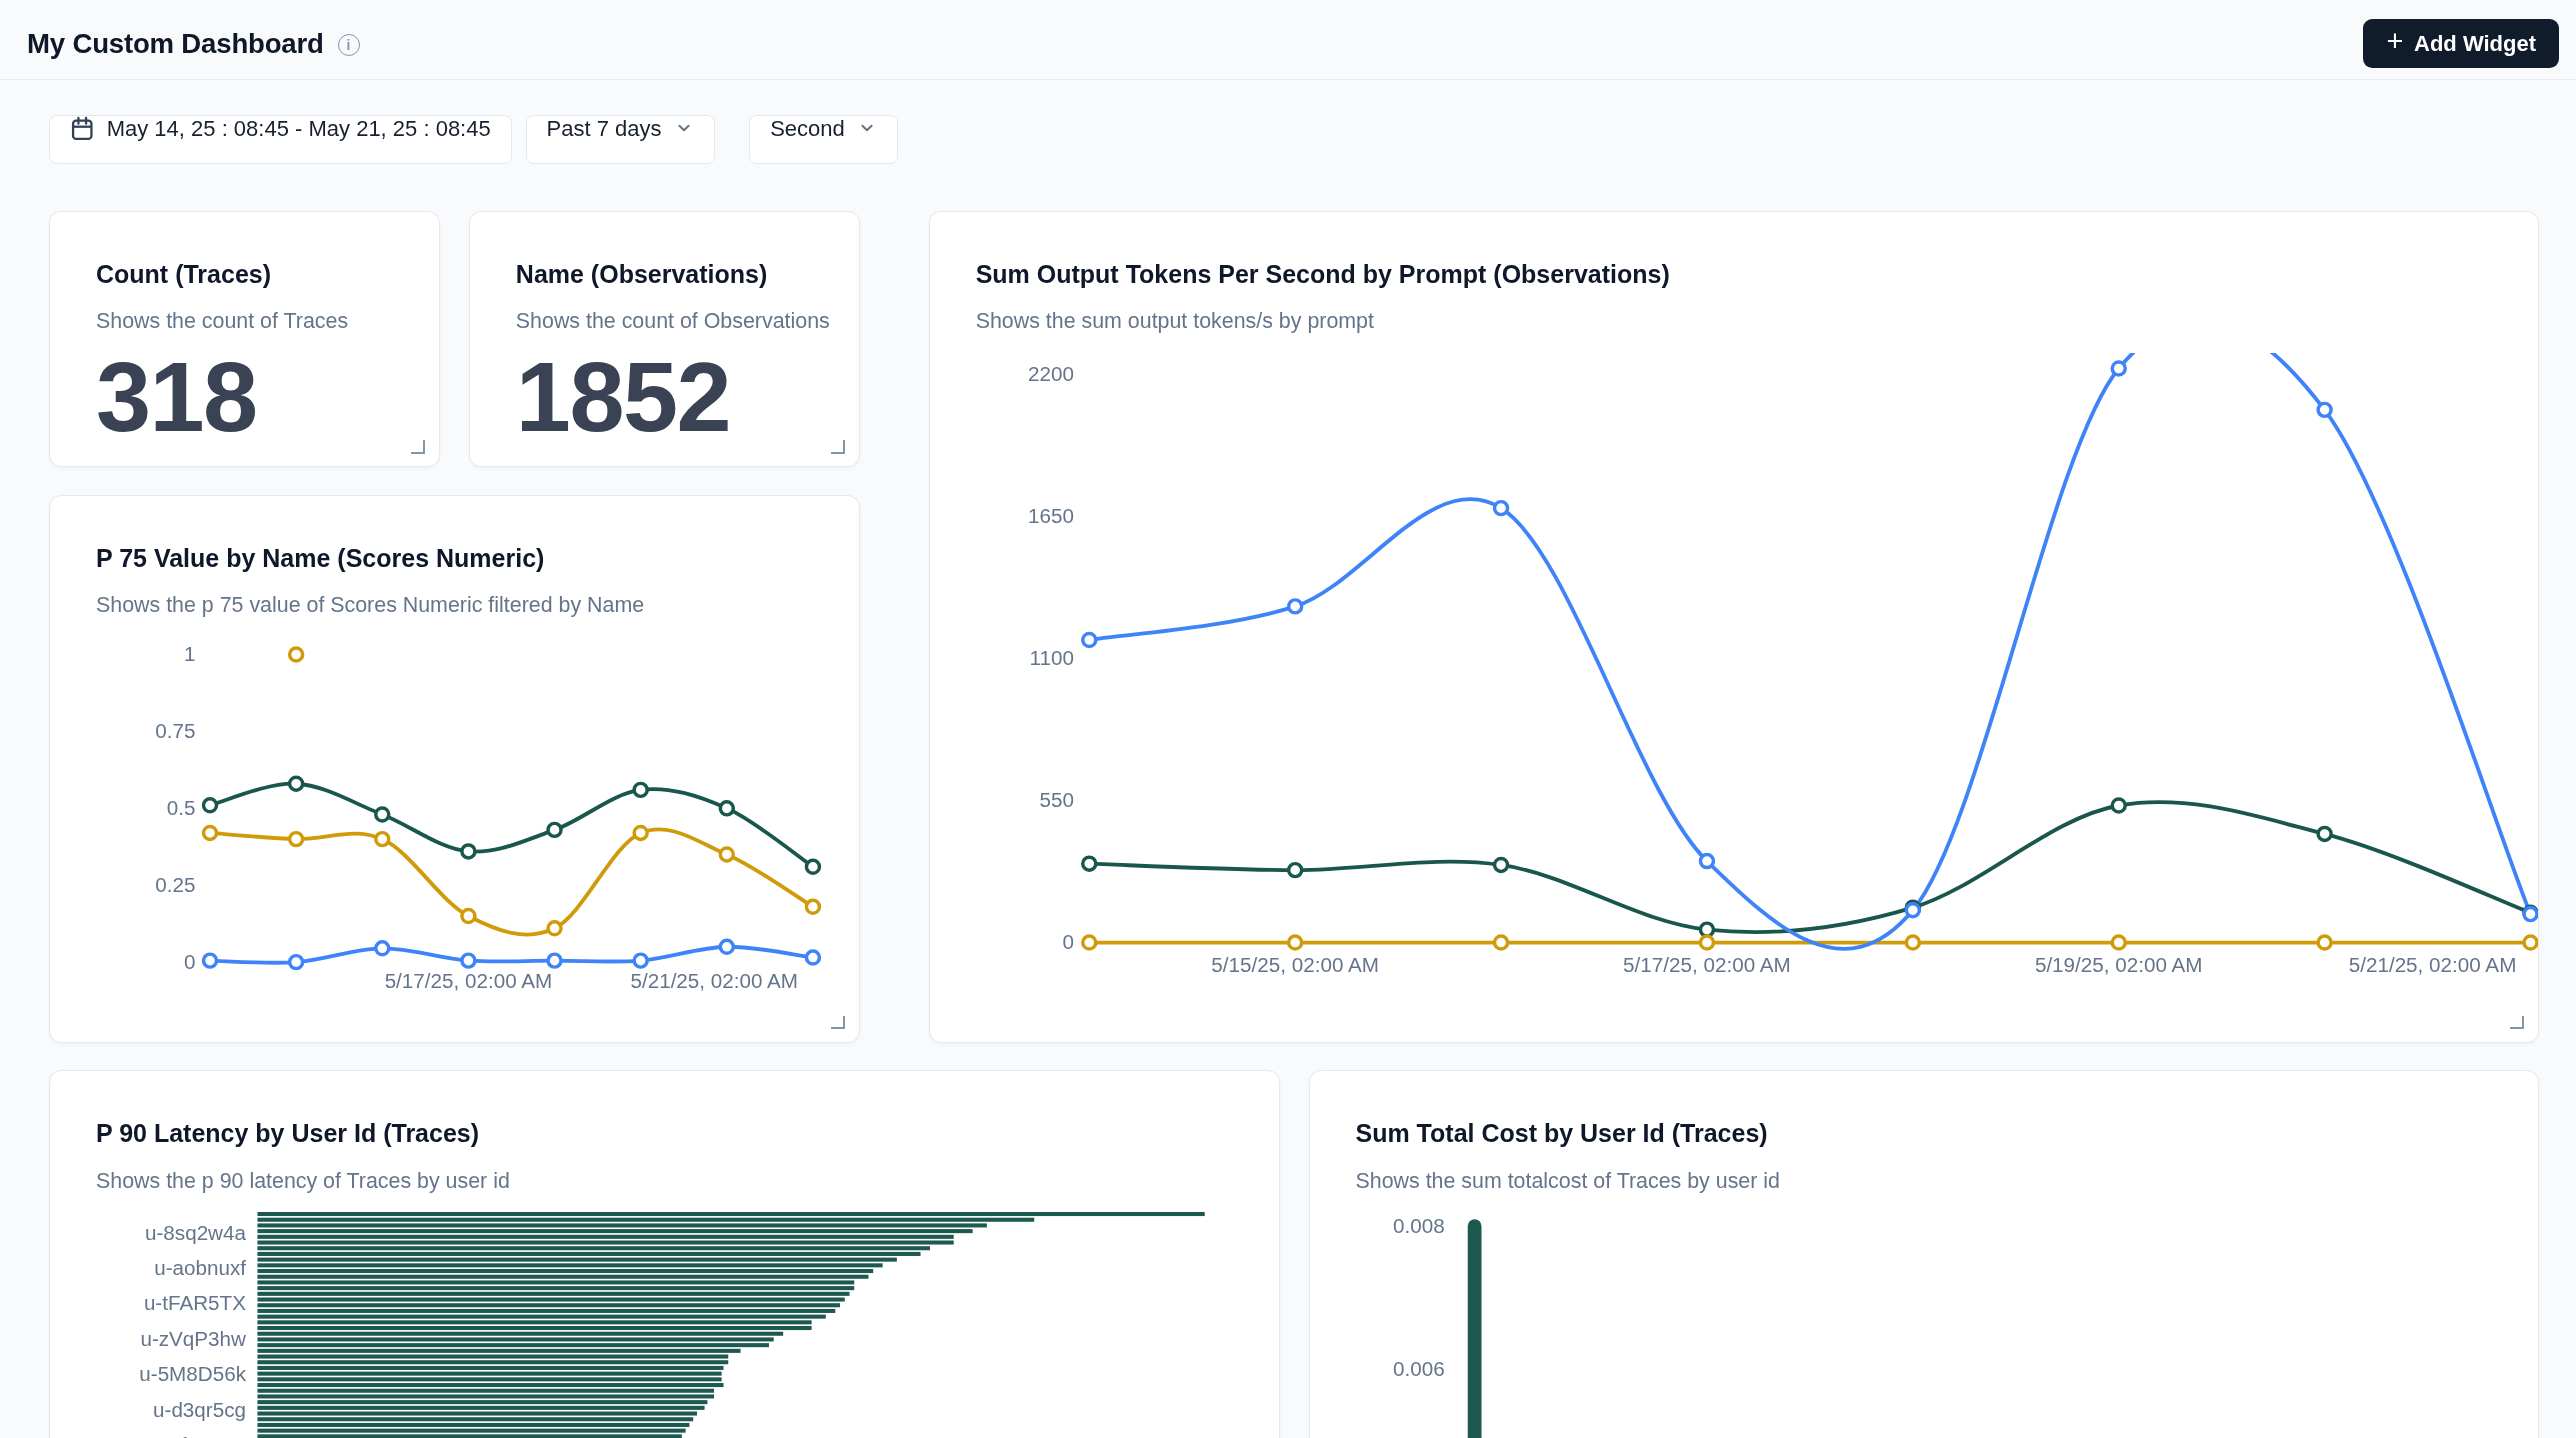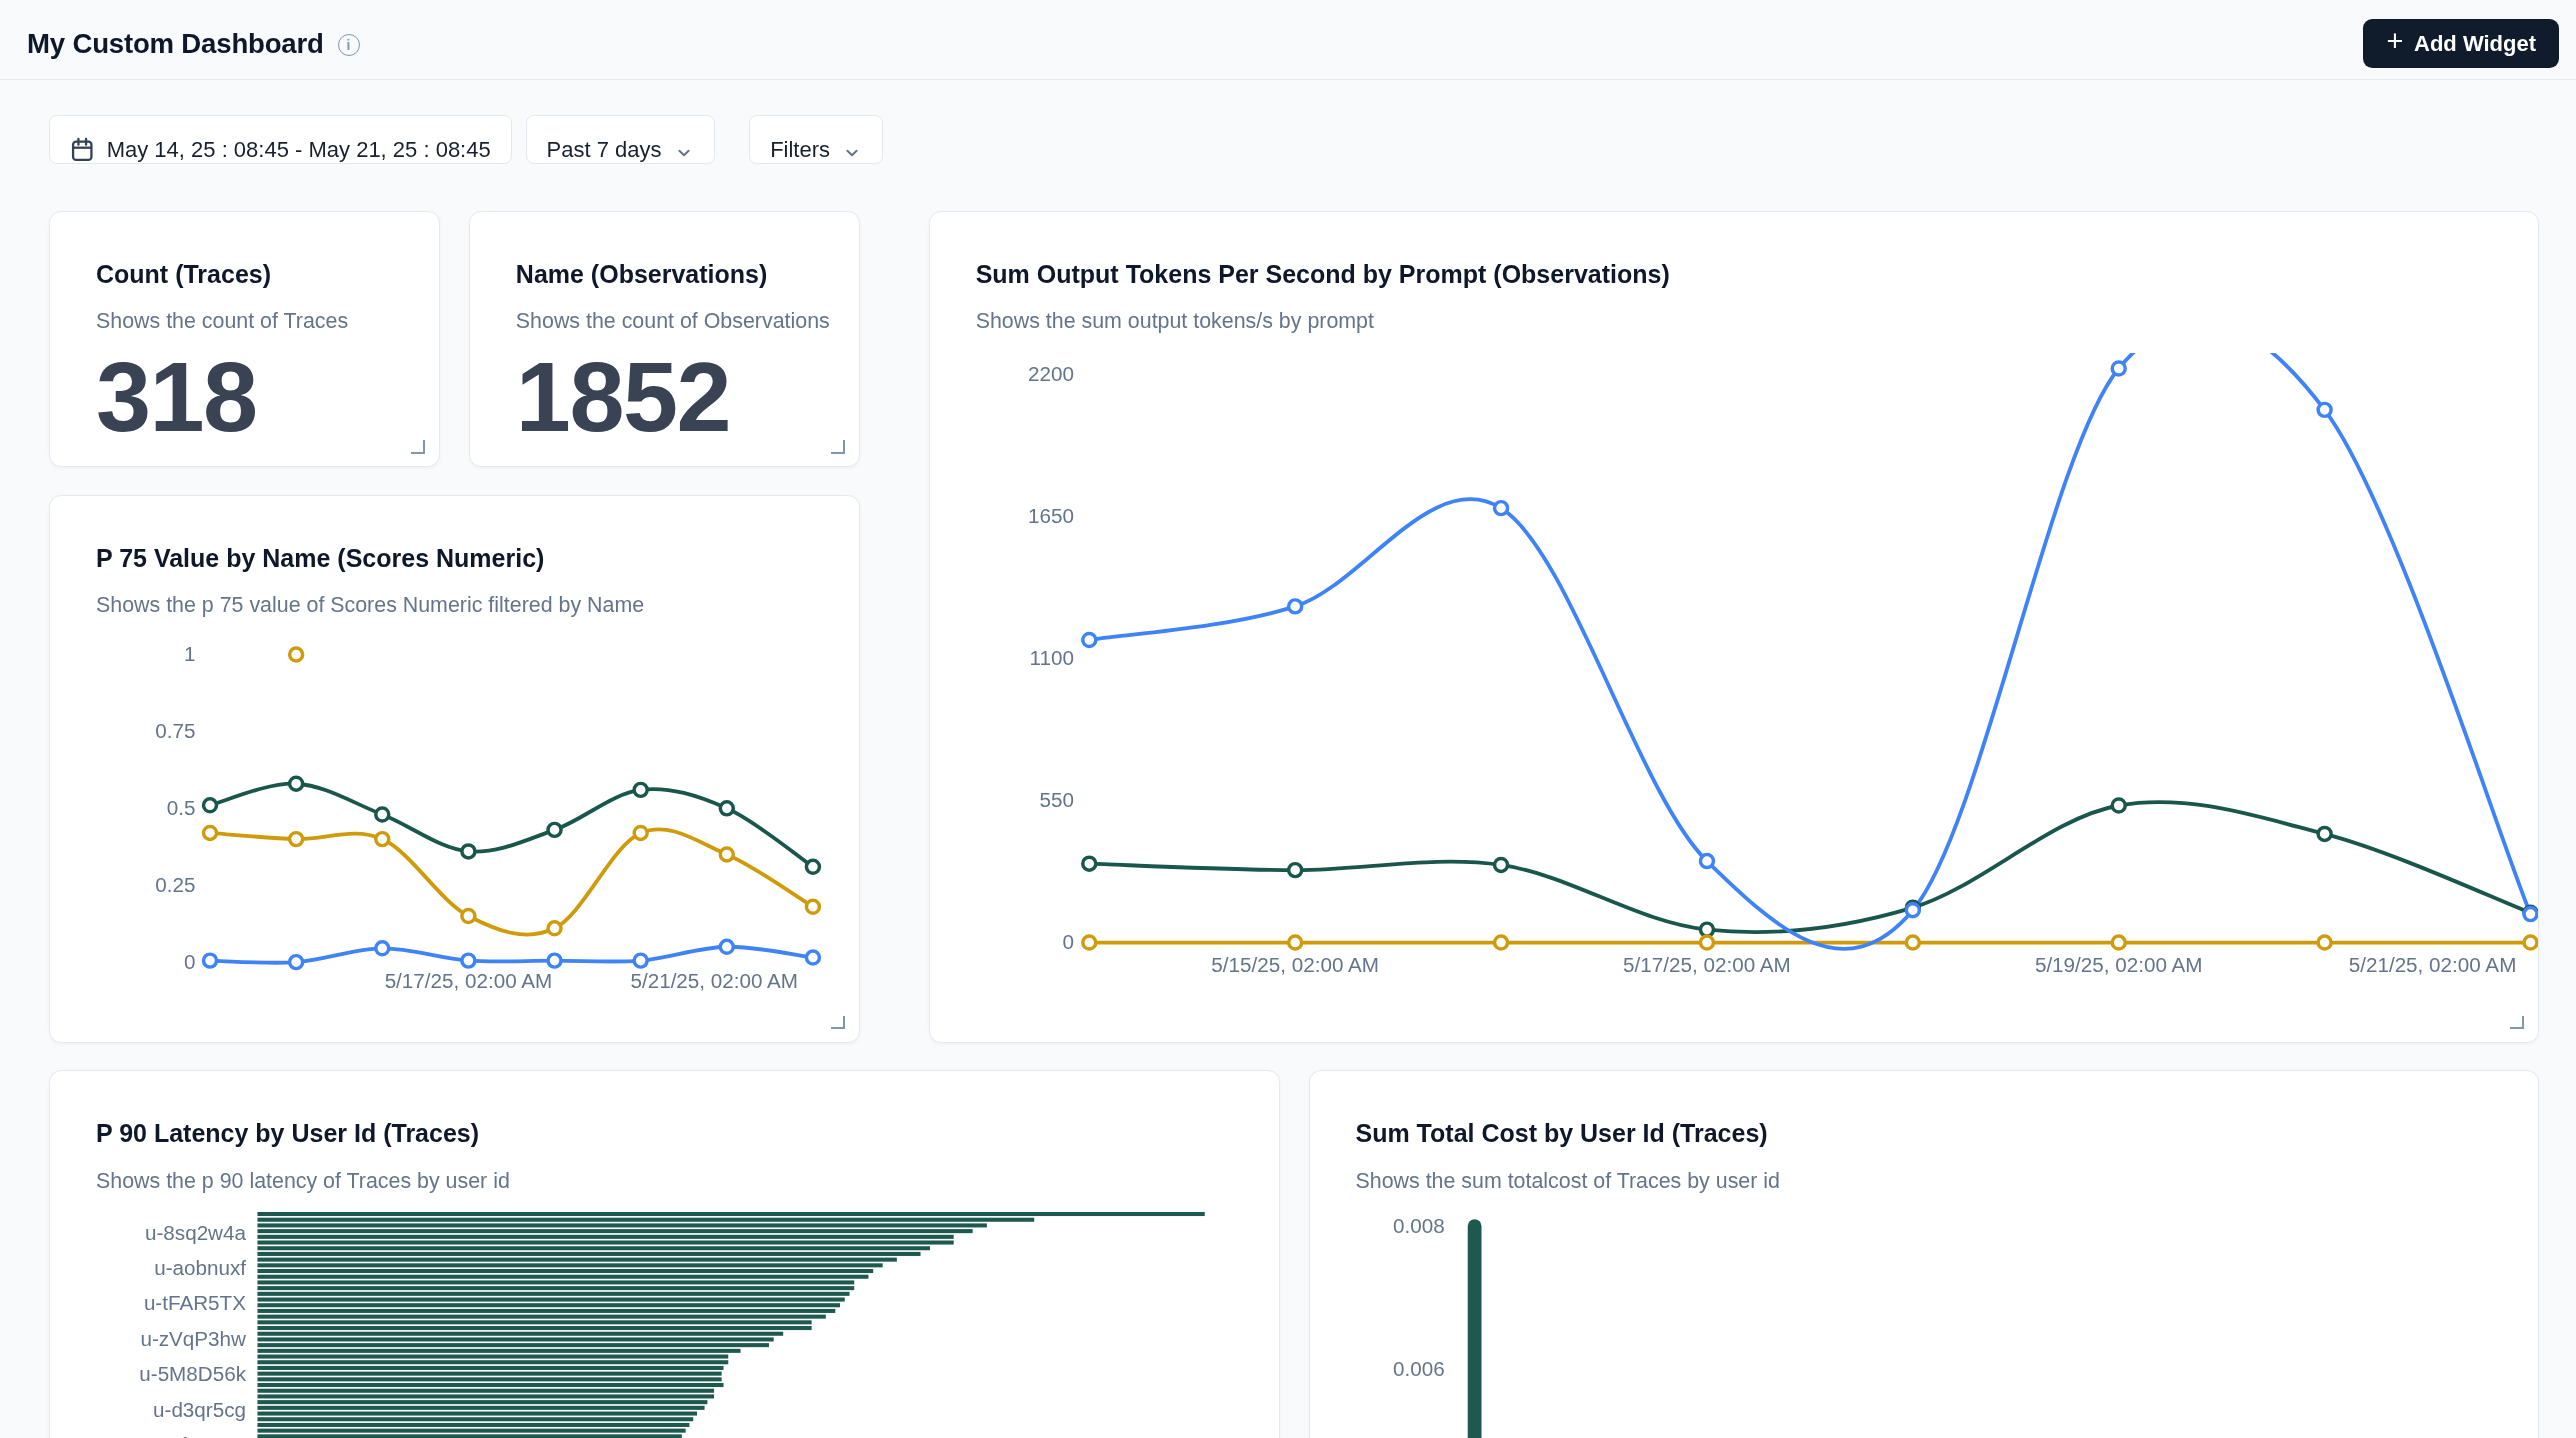--- a/index.html
+++ b/index.html
@@ -30,7 +30,7 @@
   .main { padding:0 37px 0 49px; }
   .filter-row { display:flex; align-items:center; margin-top:35px; gap:13.8px; }
   .fbtn {
-    display:inline-flex; align-items:flex-end; gap:12.2px; height:49px; padding:0 20px;
+    display:inline-flex; align-items:flex-start; gap:12.2px; height:49px; padding:0 20px;
     background:#ffffff; border:1.5px solid #e2e8f0; border-radius:7.7px;
     font-family:inherit; font-size:22px; font-weight:500; color:#18202e; cursor:pointer;
   }

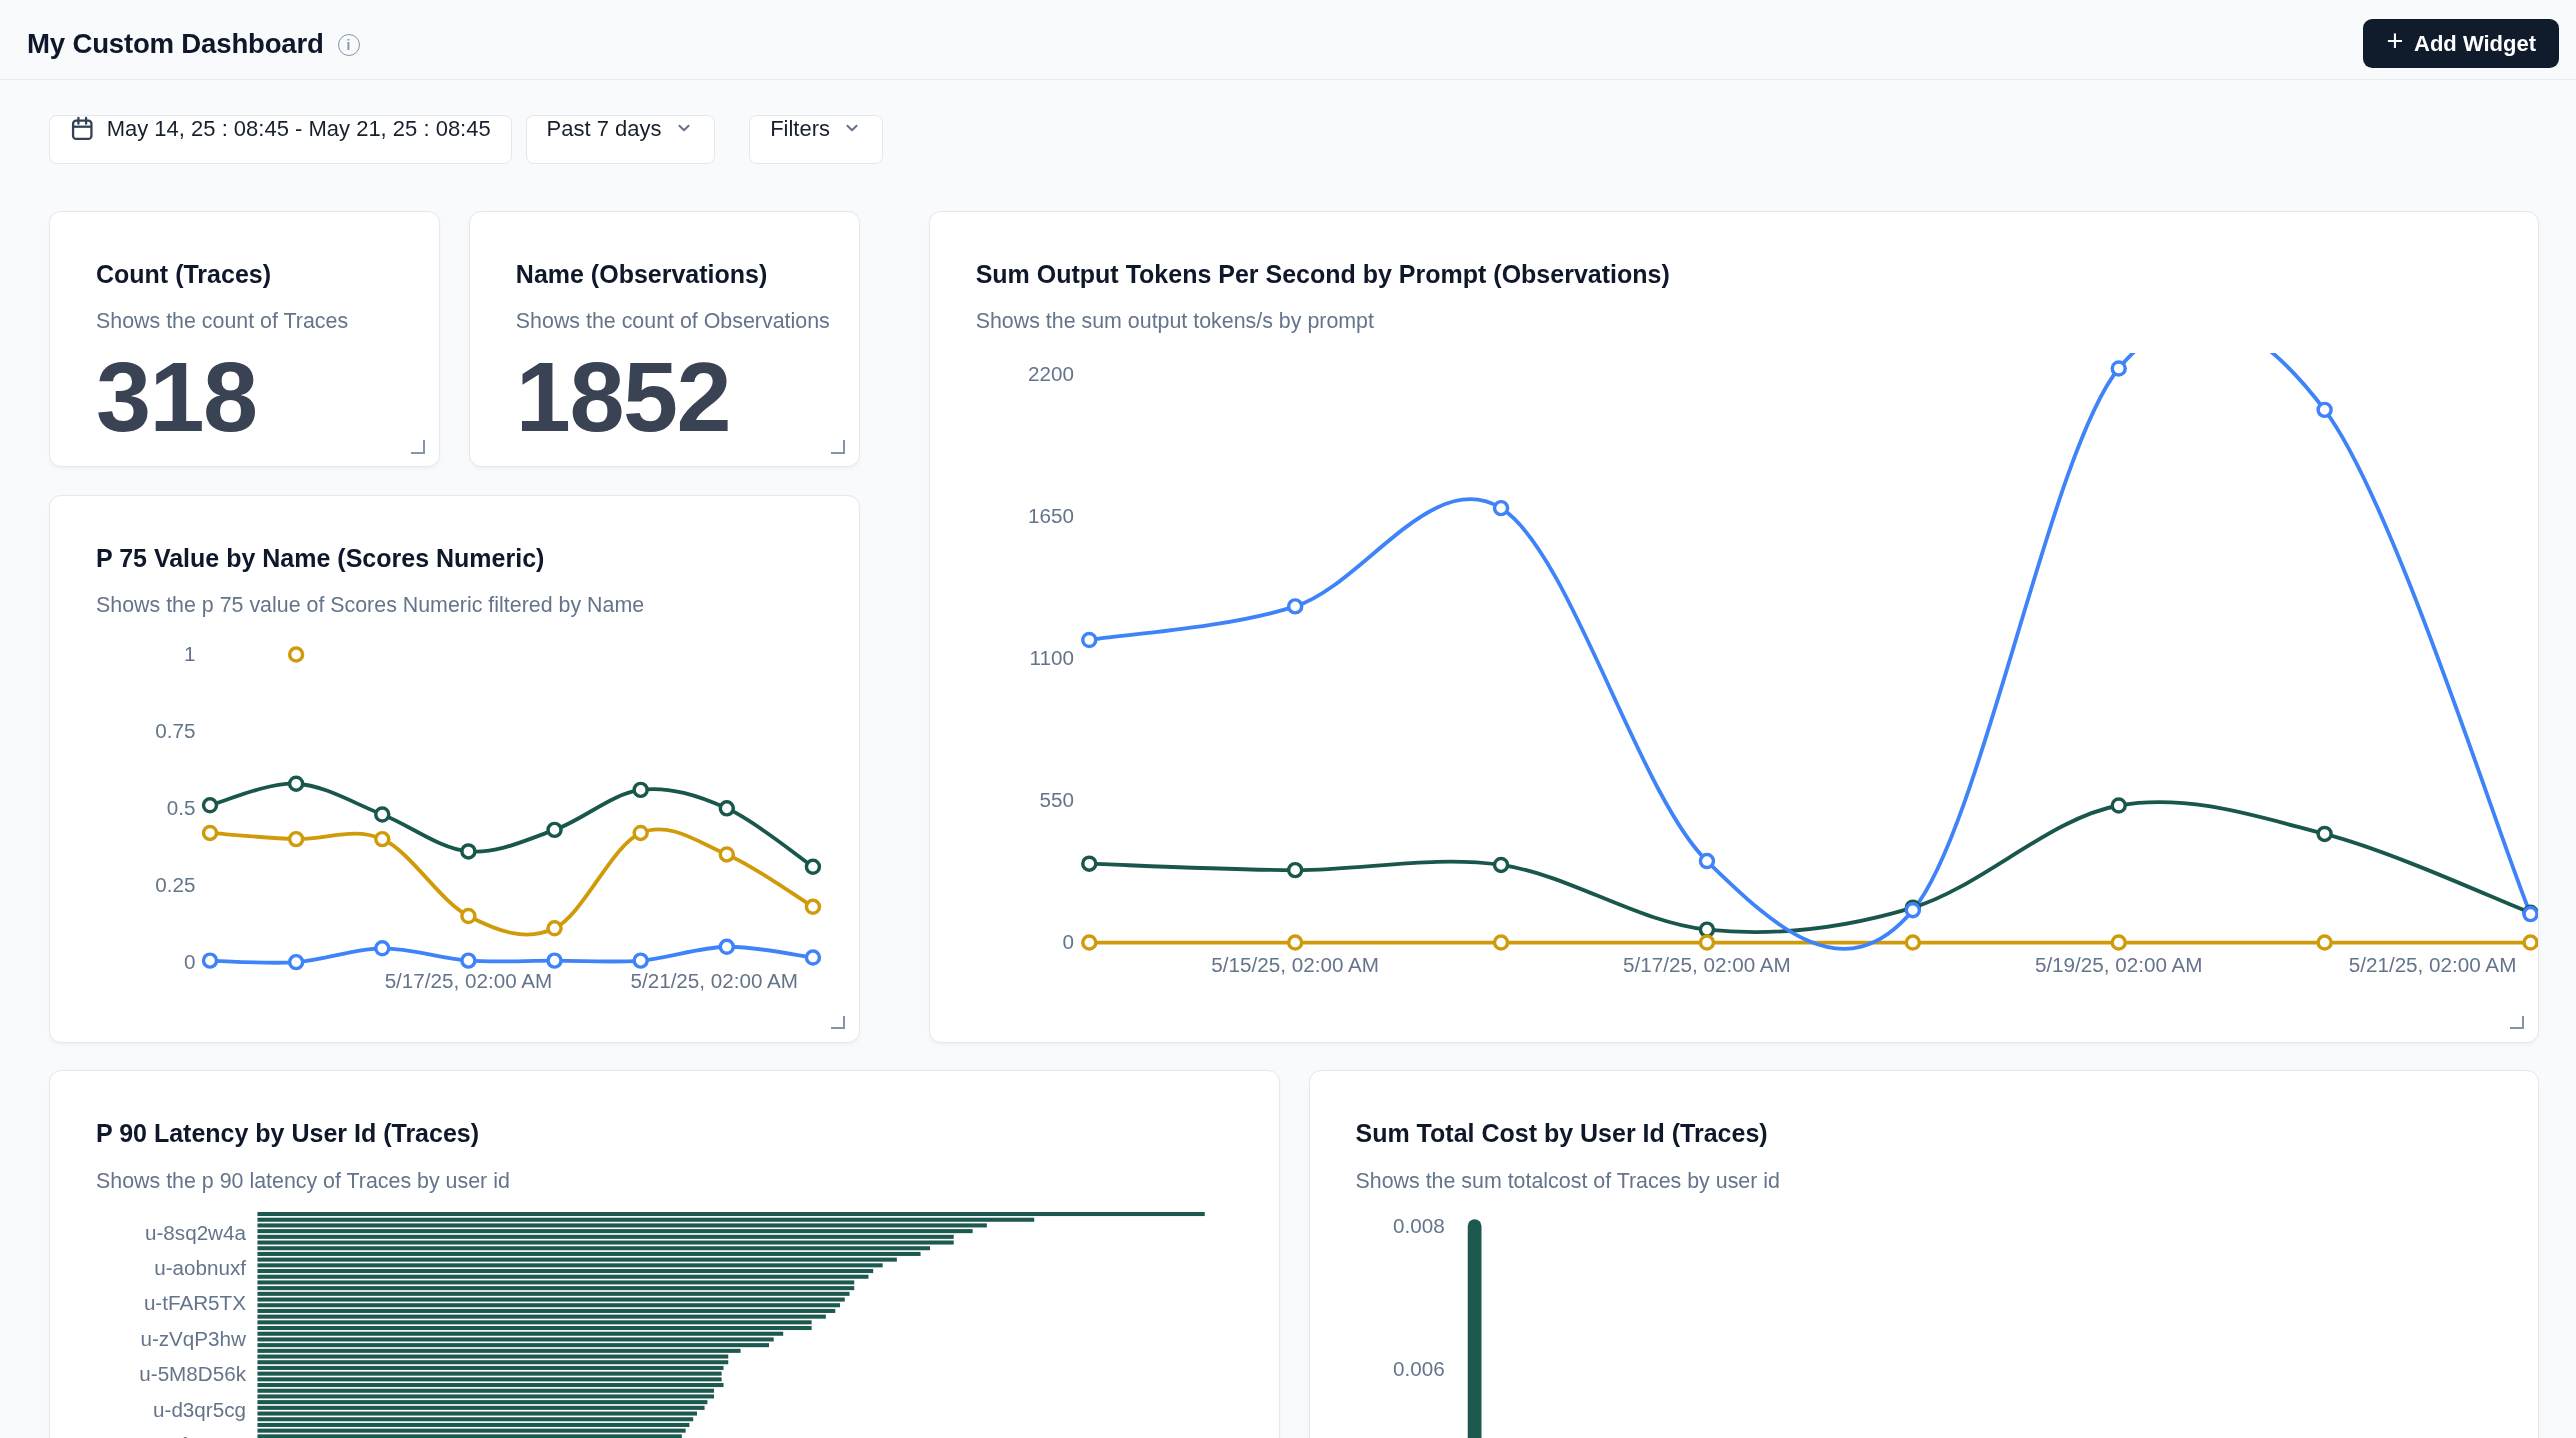--- a/index.html
+++ b/index.html
@@ -107,7 +107,7 @@
       </span>
     </button>
     <button class="fbtn fbtn--filters">
-      <span>Filters</span>
+      <span>Second</span>
       <span class="chev">
         <svg width="20" height="20" viewBox="0 0 26 26" fill="none">
           <path d="M7 10 L13 16 L19 10" stroke="#64748b" stroke-width="2.6" stroke-linecap="round" stroke-linejoin="round"></path>

